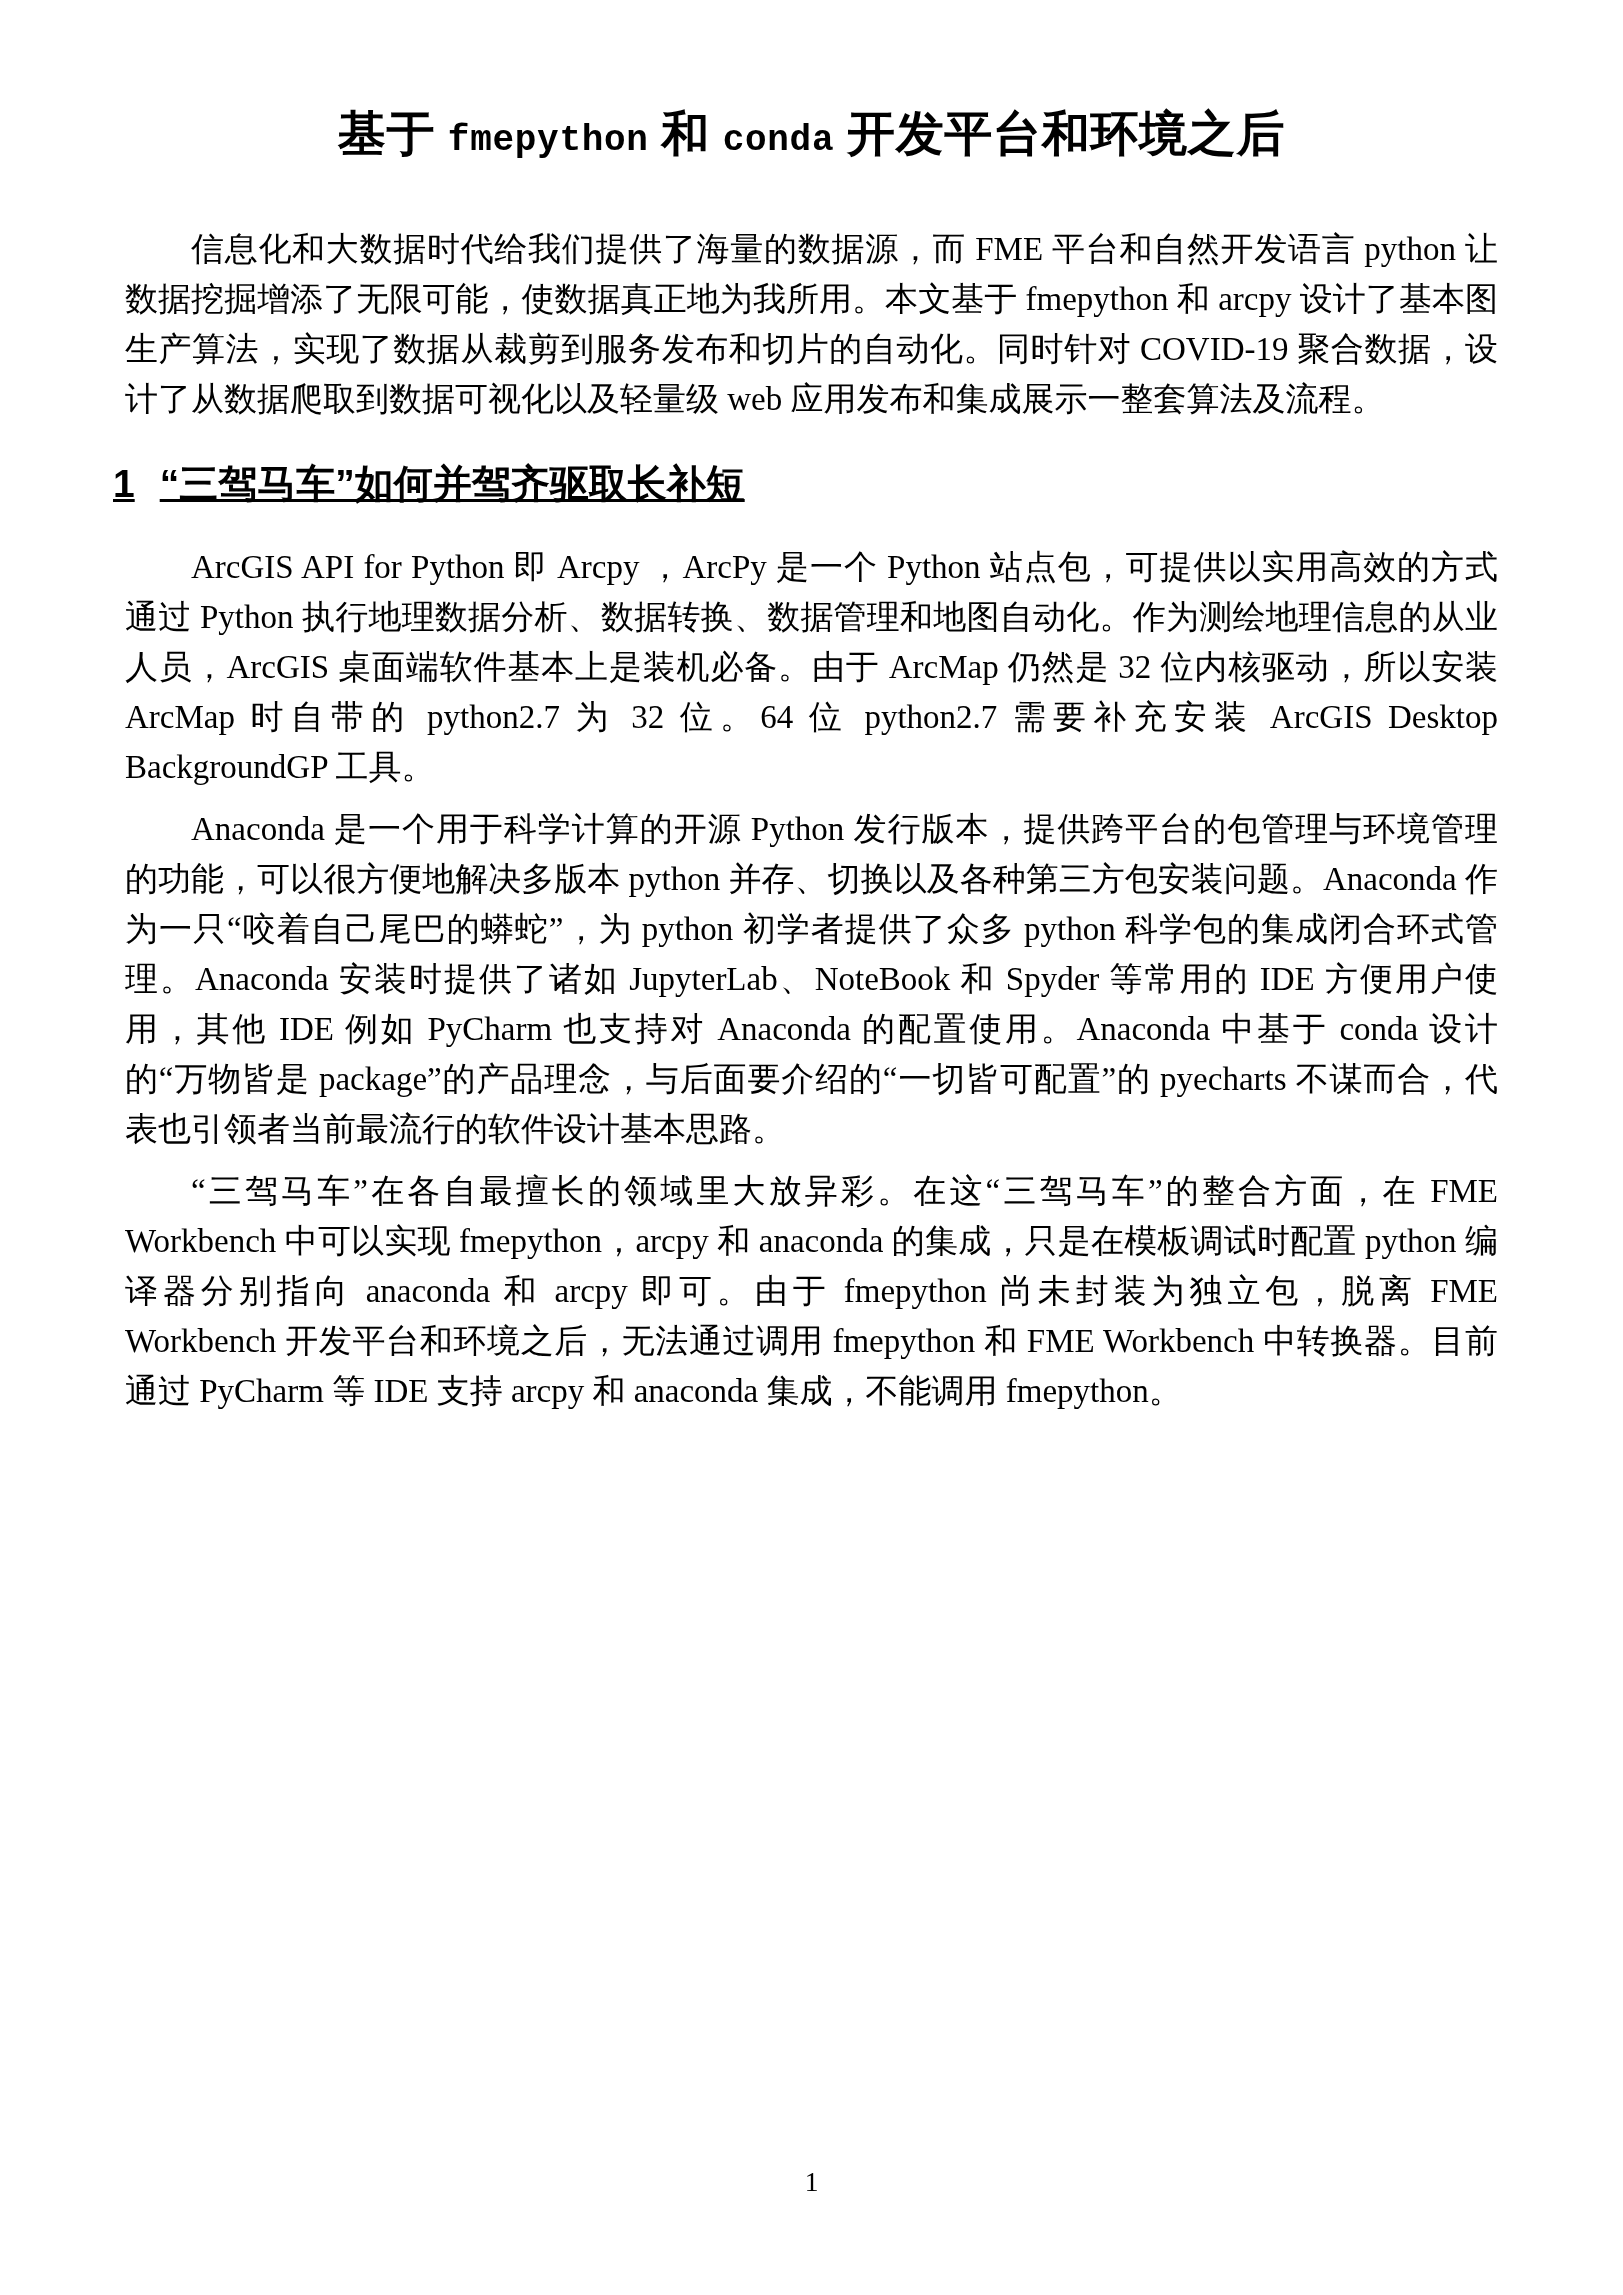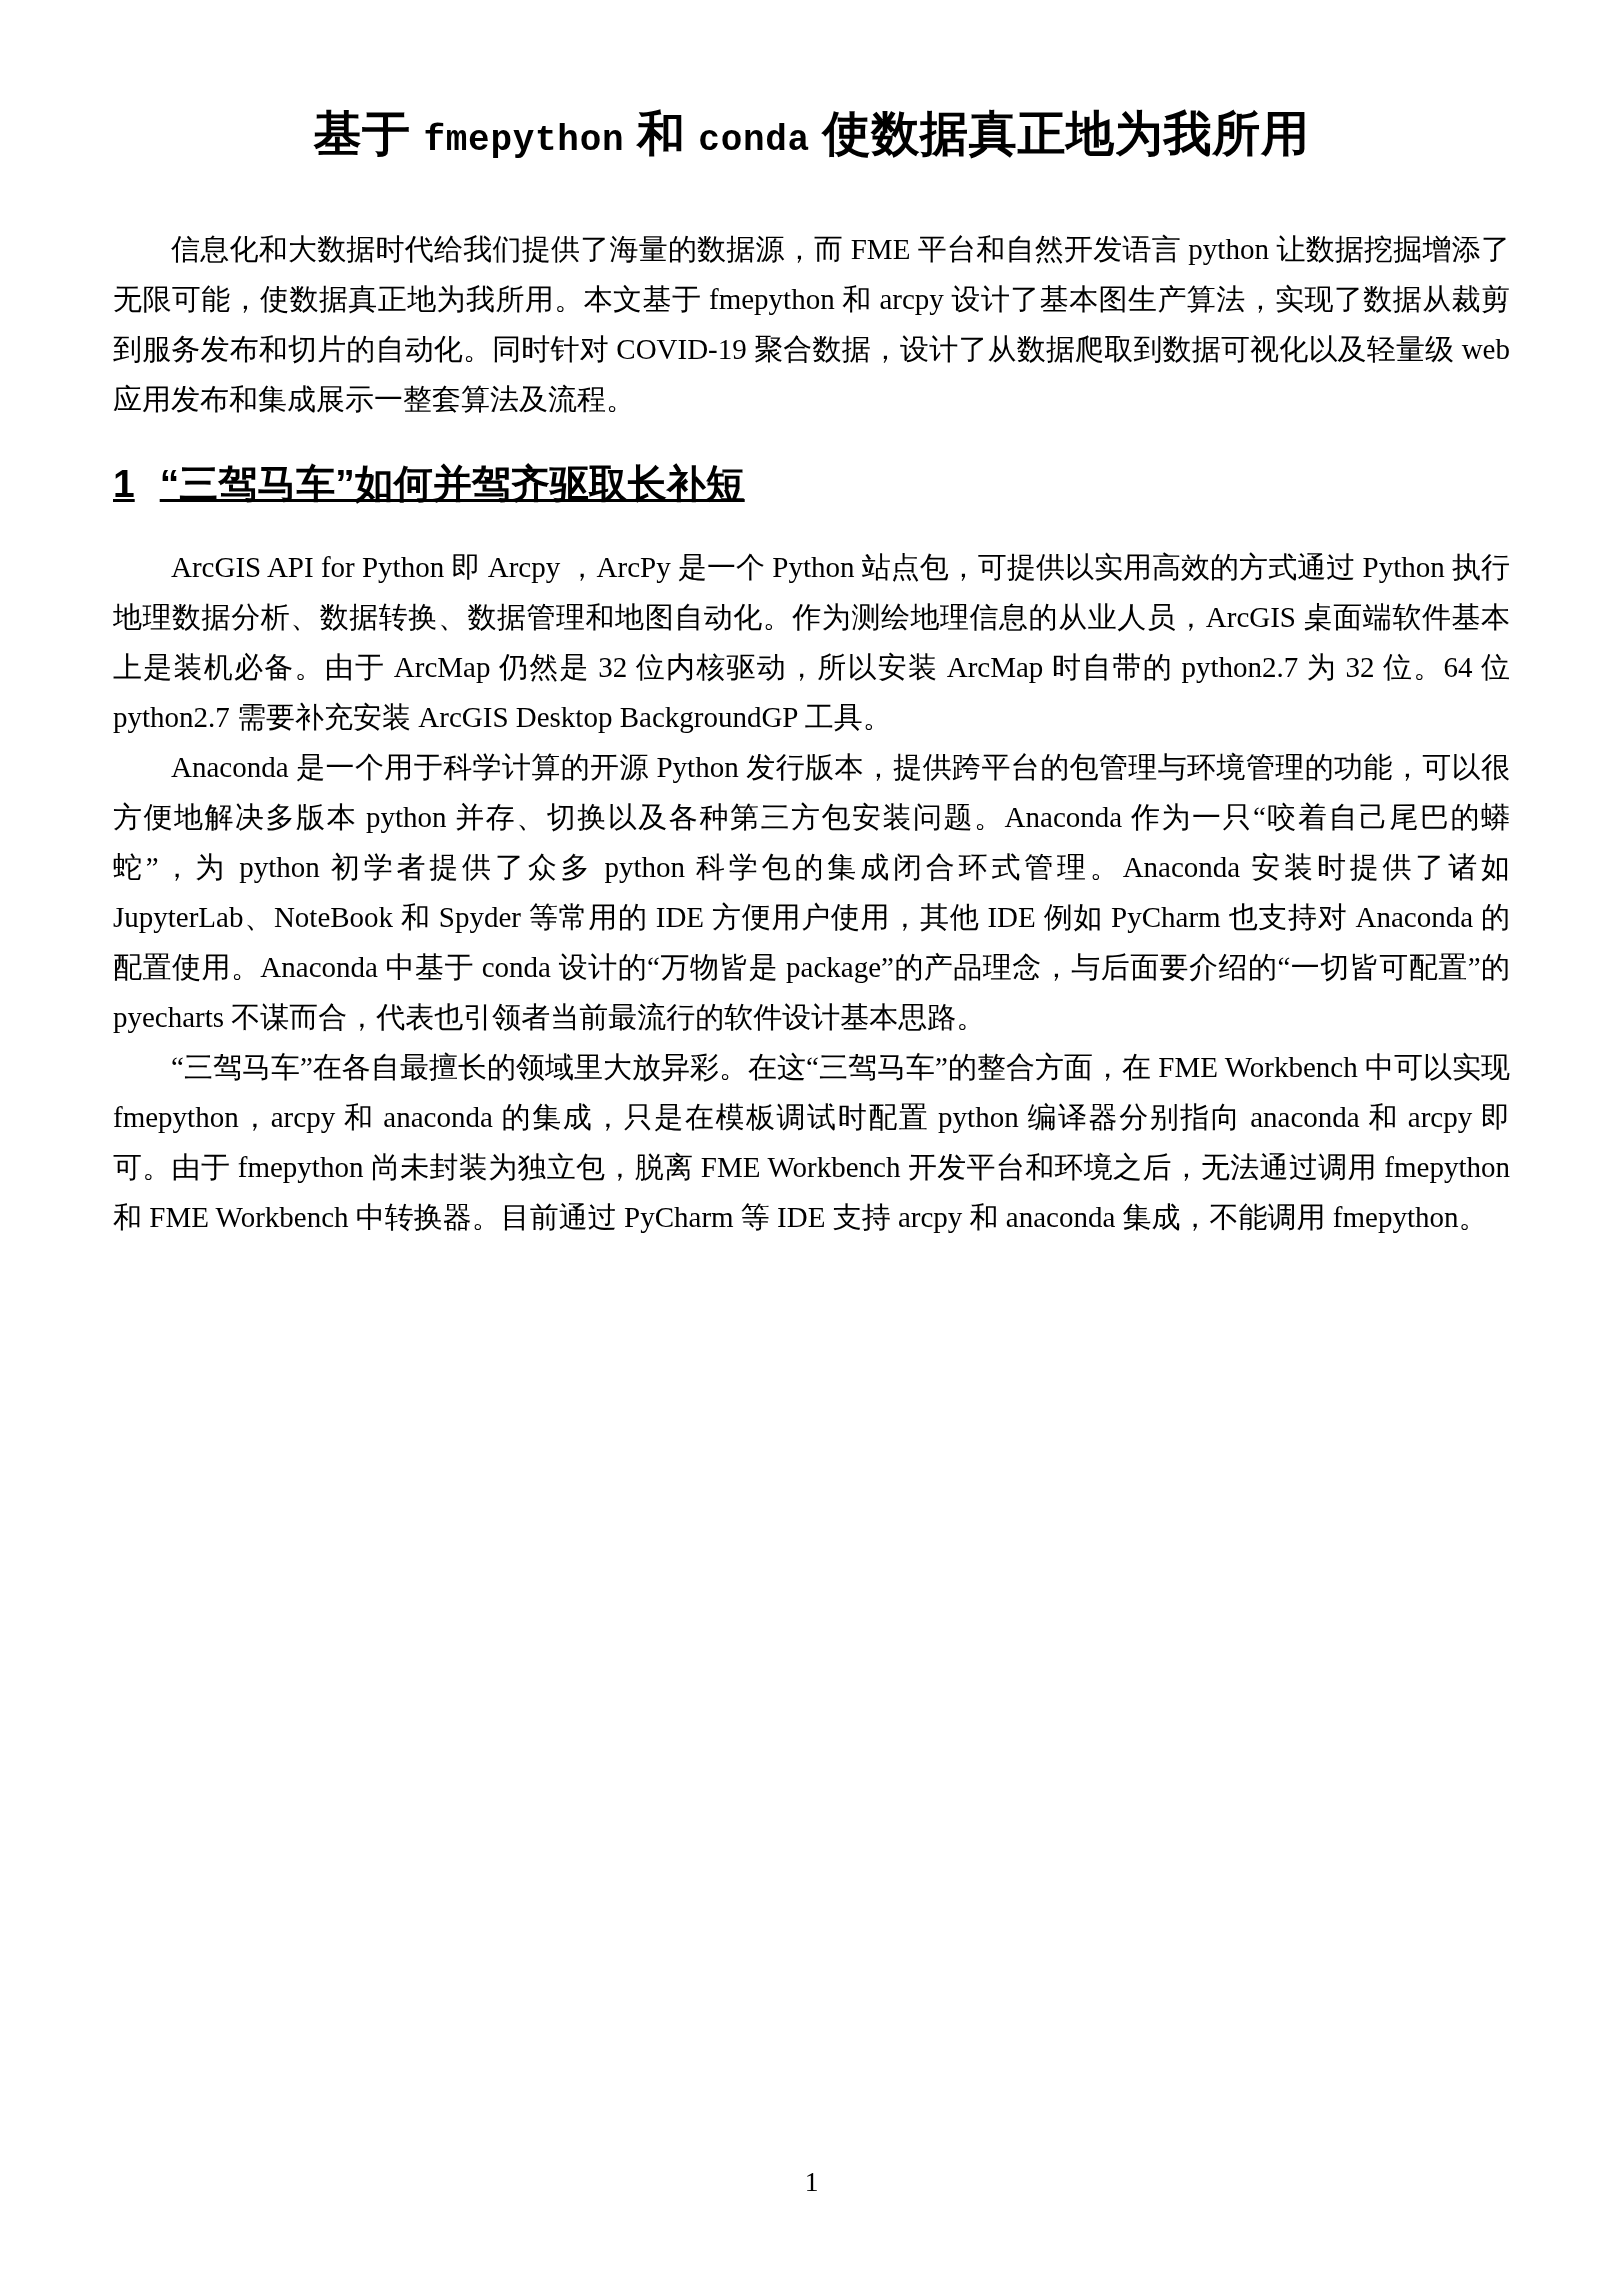--- a/index.html
+++ b/index.html
@@ -73,7 +73,7 @@
 
 <div class="page">
 
-  <h1 class="doc-title"><span>基于 </span><span class="mono">fmepython</span><span> 和 </span><span class="mono">conda</span><span> 使数据真正地为我所用</span></h1>
+  <h1 class="doc-title"><span>基于 </span><span class="mono">fmepython</span><span> 和 </span><span class="mono">conda</span><span> 开发平台和环境之后</span></h1>
 
 
   <p class="body-text">信息化和大数据时代给我们提供了海量的数据源，而 FME 平台和自然开发语言 python 让数据挖掘增添了无限可能，使数据真正地为我所用。本文基于 fmepython 和 arcpy 设计了基本图生产算法，实现了数据从裁剪到服务发布和切片的自动化。同时针对 COVID-19 聚合数据，设计了从数据爬取到数据可视化以及轻量级 web 应用发布和集成展示一整套算法及流程。</p>

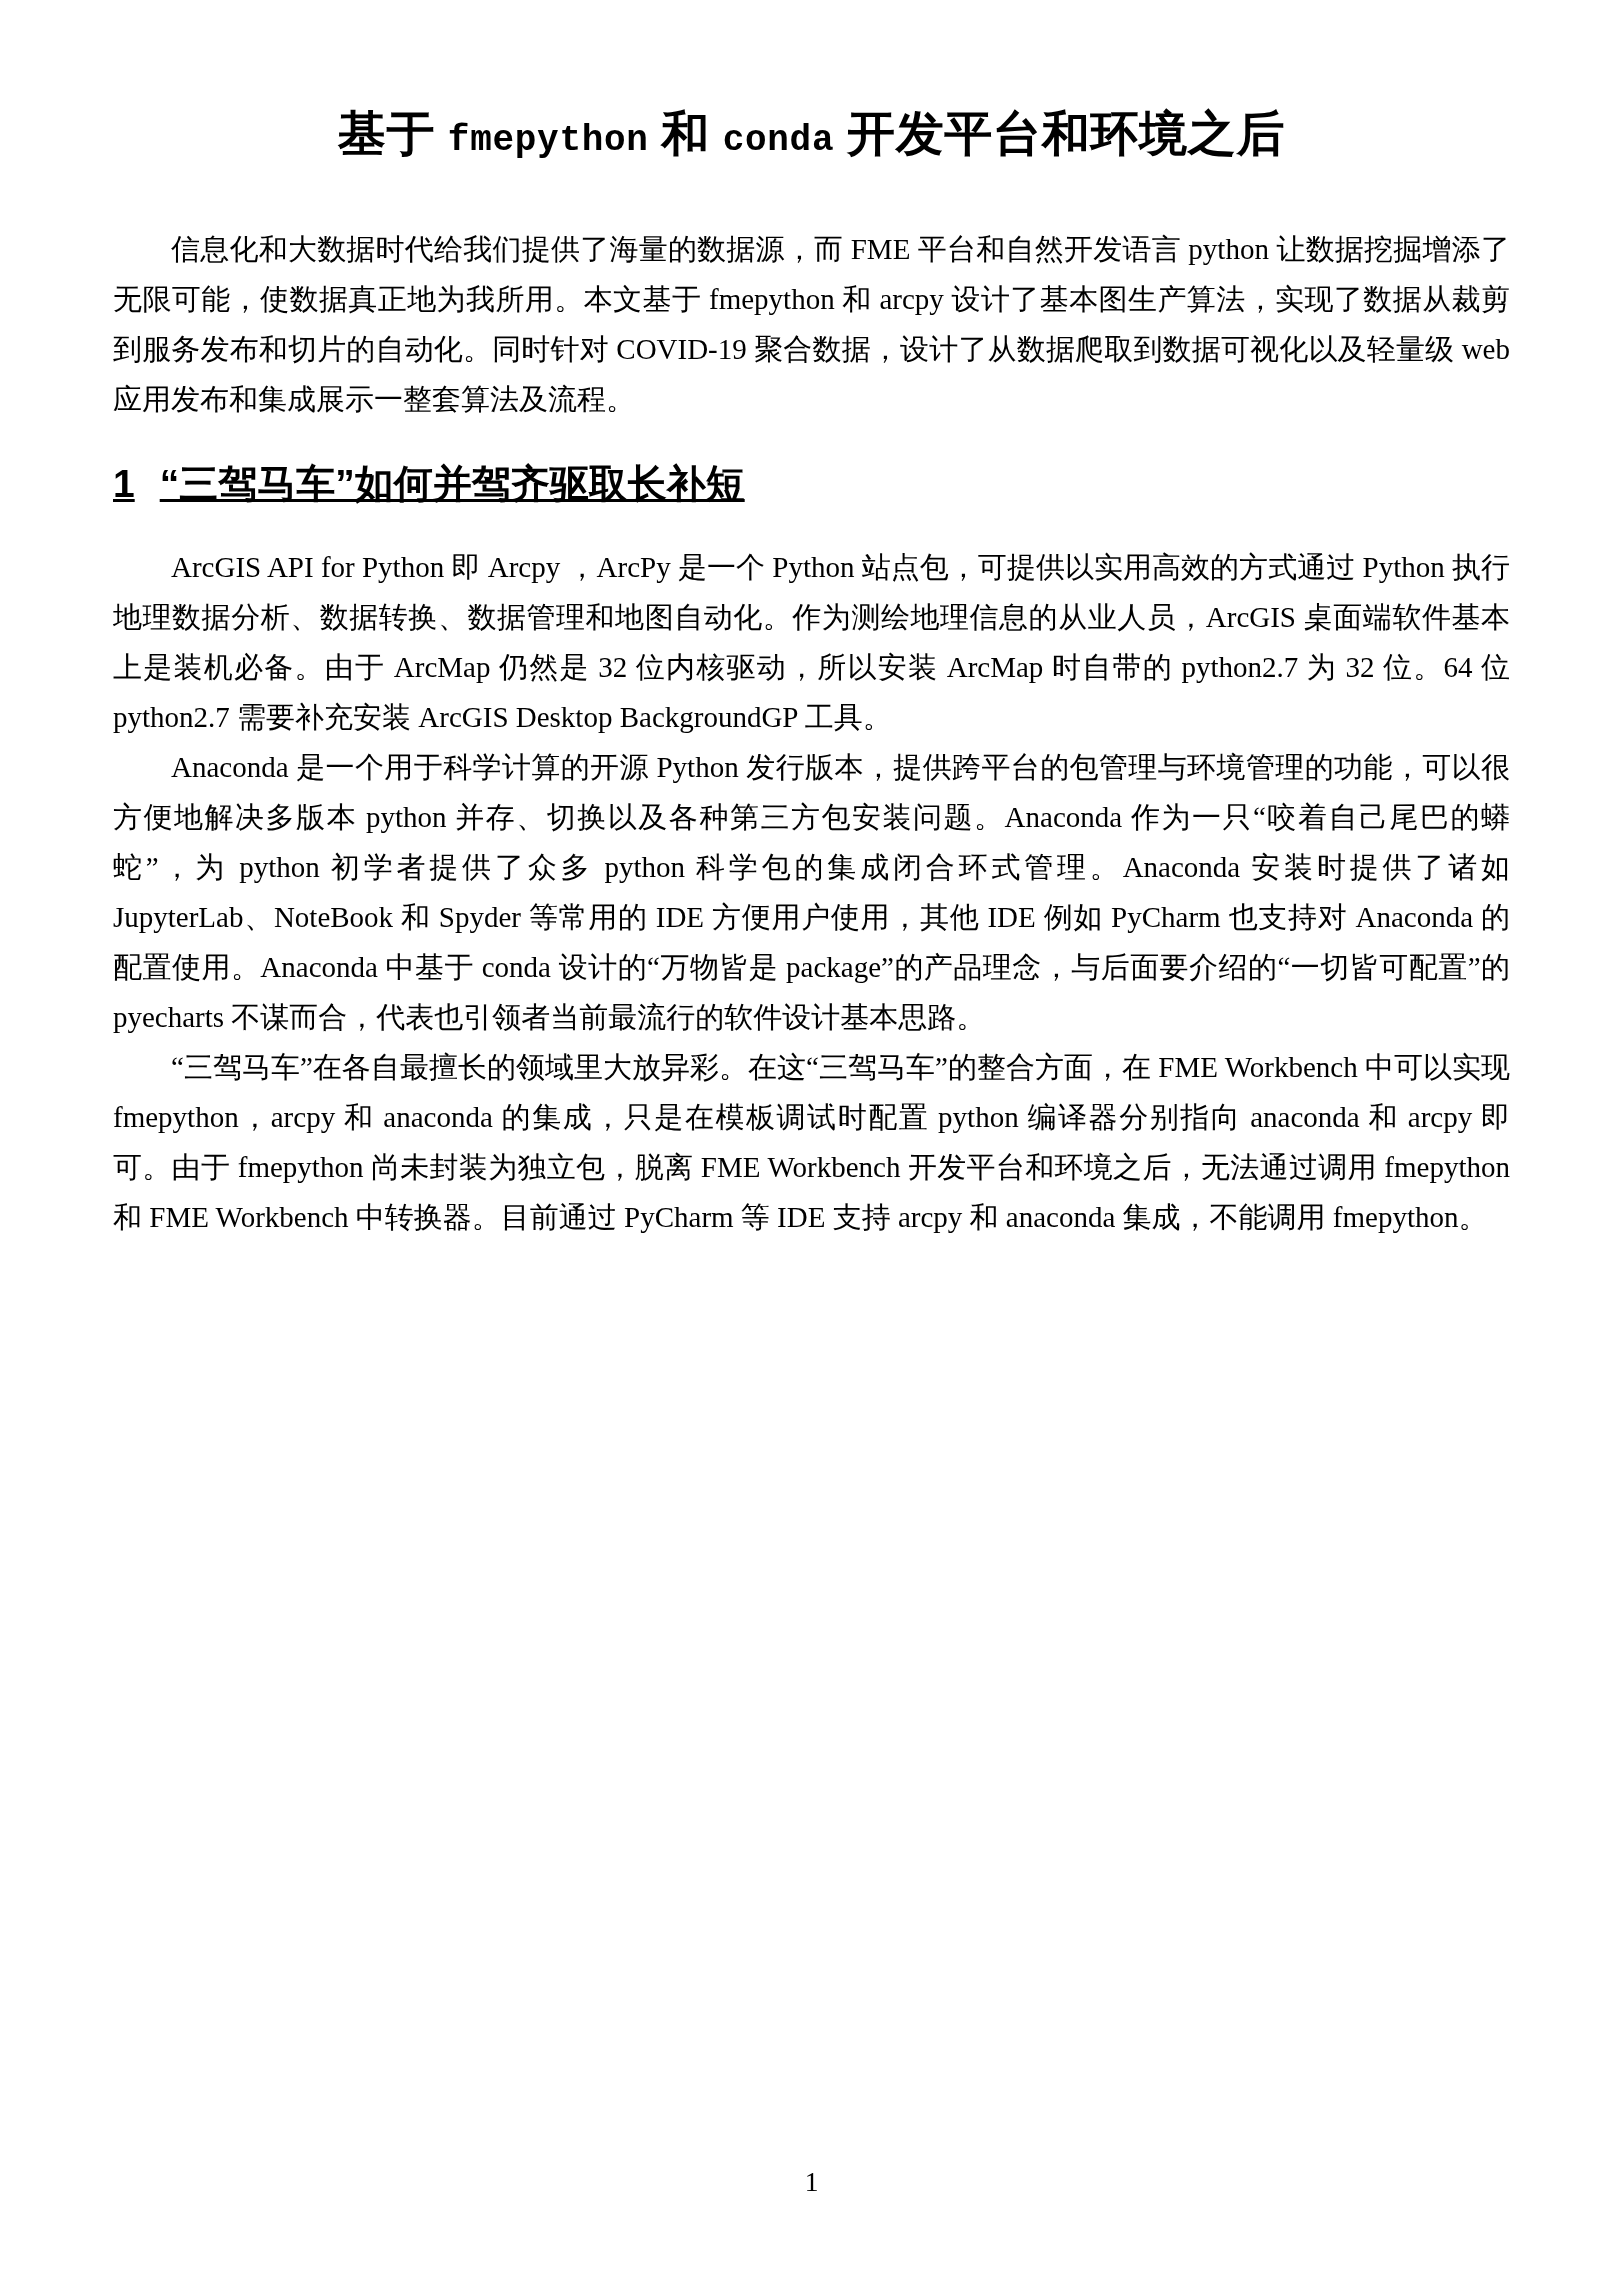--- a/index.html
+++ b/index.html
@@ -51,9 +51,9 @@
     margin-right: 25px;
   }
   p.body-text {
-    font-size: 29px;
+    font-size: 33px;
     line-height: 50px;
-    margin: 0;
+    margin: 12px;
     text-indent: 2em;
     text-align: justify;
     font-family: "Liberation Serif", "DejaVu Serif", serif;

